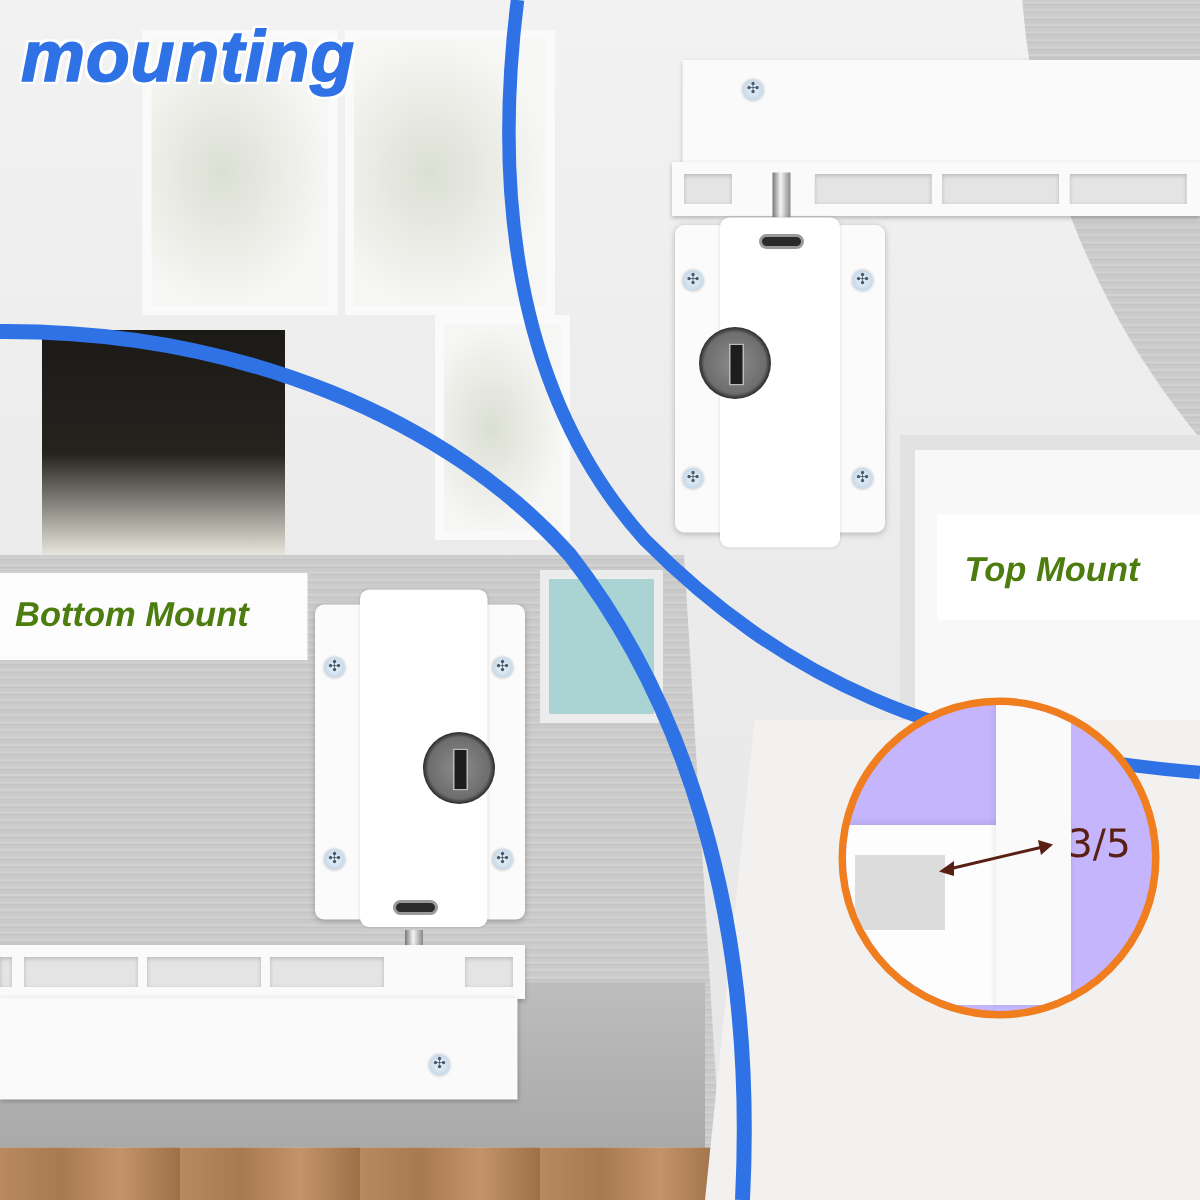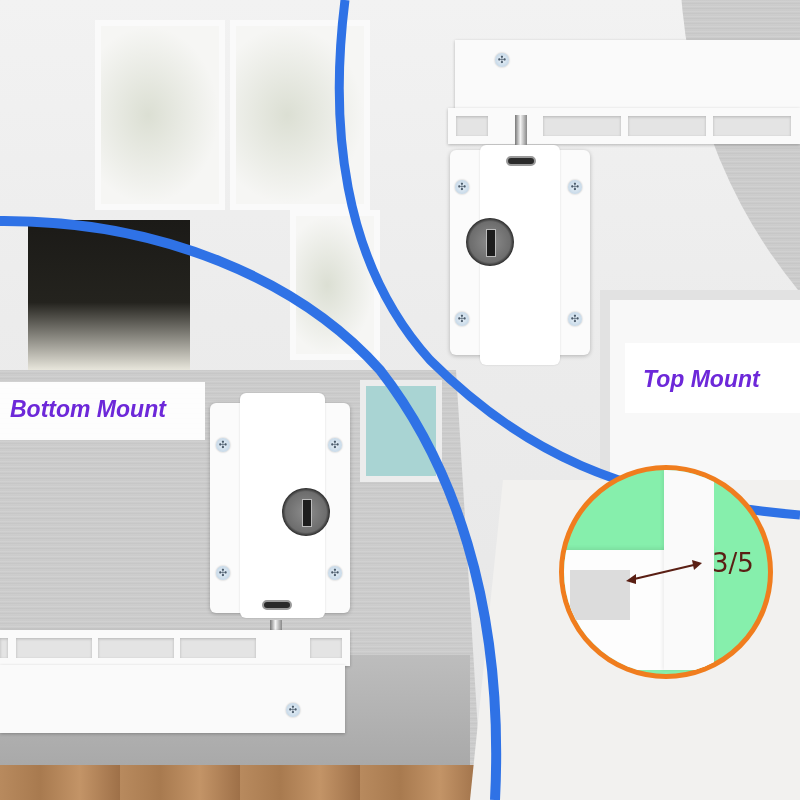--- a/index.html
+++ b/index.html
@@ -123,6 +123,7 @@
 </div>
 
 <div class="abs title">
+  <div>mounting</div>
 </div>
 
 </body></html>

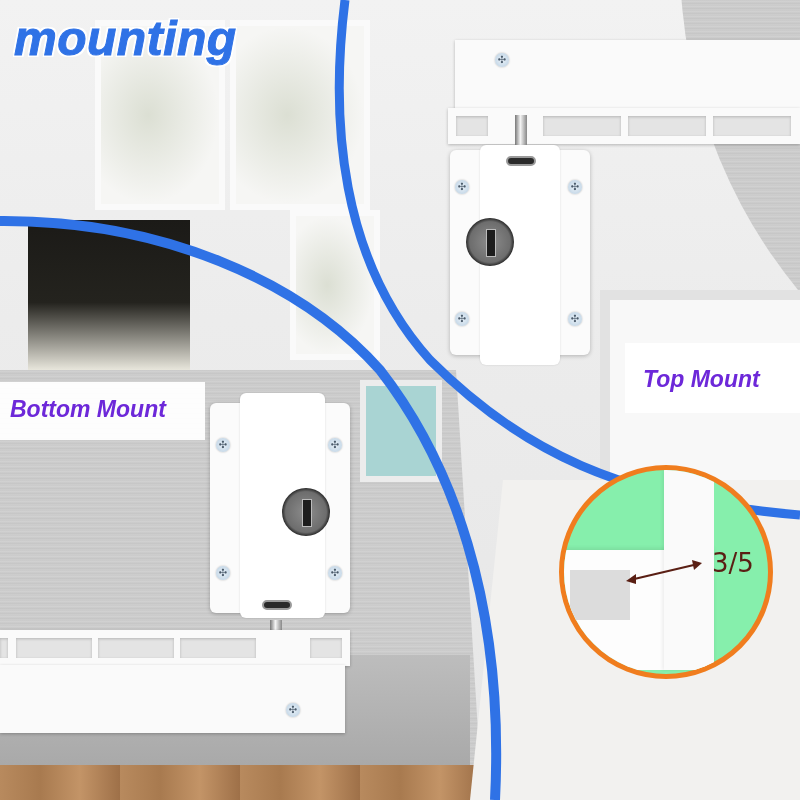--- a/index.html
+++ b/index.html
@@ -28,7 +28,7 @@
   
   .title{left:14px;top:10px;font-family:"Liberation Sans",sans-serif;font-weight:bold;font-style:italic;font-size:48px;line-height:58px;color:#2f72e6;-webkit-text-stroke:1px #2f72e6;text-shadow:0 0 3px #fff,2px 2px 0 #fff,-2px -2px 0 #fff,2px -2px 0 #fff,-2px 2px 0 #fff;letter-spacing:0.5px;}
   .label-band{background:#ffffff;}
-  .label{font-weight:bold;font-style:italic;color:#6d28d9;font-size:24px;}
+  .label{font-weight:bold;font-style:italic;color:#4d7c0f;font-size:24px;}
   .zoom-circle{left:559px;top:465px;width:214px;height:214px;border-radius:50%;border:5px solid #f07d1e;box-sizing:border-box;background:#86efac;overflow:hidden;}
   .measure{color:#5a1f14;font-size:26px;font-family:"DejaVu Sans",sans-serif;}
 </style>

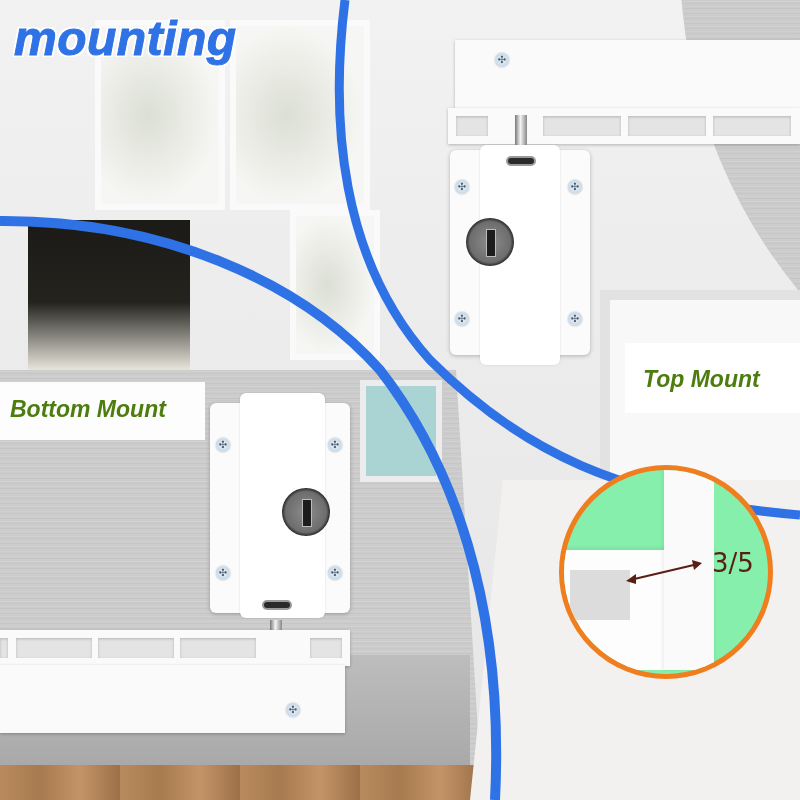--- a/index.html
+++ b/index.html
@@ -29,7 +29,7 @@
   .title{left:14px;top:10px;font-family:"Liberation Sans",sans-serif;font-weight:bold;font-style:italic;font-size:48px;line-height:58px;color:#2f72e6;-webkit-text-stroke:1px #2f72e6;text-shadow:0 0 3px #fff,2px 2px 0 #fff,-2px -2px 0 #fff,2px -2px 0 #fff,-2px 2px 0 #fff;letter-spacing:0.5px;}
   .label-band{background:#ffffff;}
   .label{font-weight:bold;font-style:italic;color:#4d7c0f;font-size:24px;}
-  .zoom-circle{left:559px;top:465px;width:214px;height:214px;border-radius:50%;border:5px solid #f07d1e;box-sizing:border-box;background:#86efac;overflow:hidden;}
+  .zoom-circle{left:559px;top:465px;width:214px;height:214px;border-radius:50%;border:5px solid #f07d1e;box-sizing:border-box;background:#c4b5fd;overflow:hidden;}
   .measure{color:#5a1f14;font-size:26px;font-family:"DejaVu Sans",sans-serif;}
 </style>
 </head>

